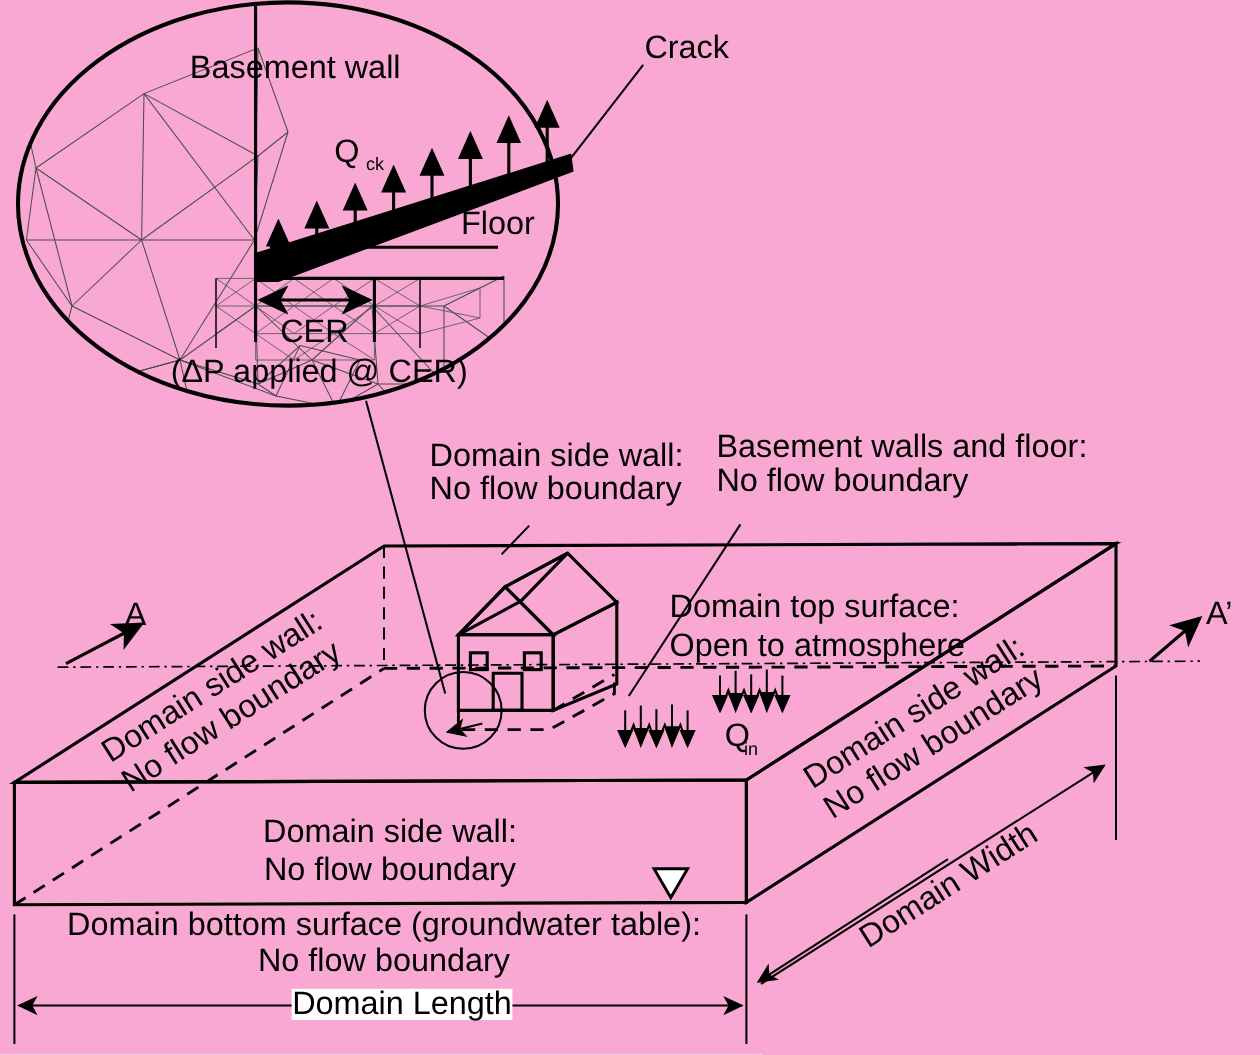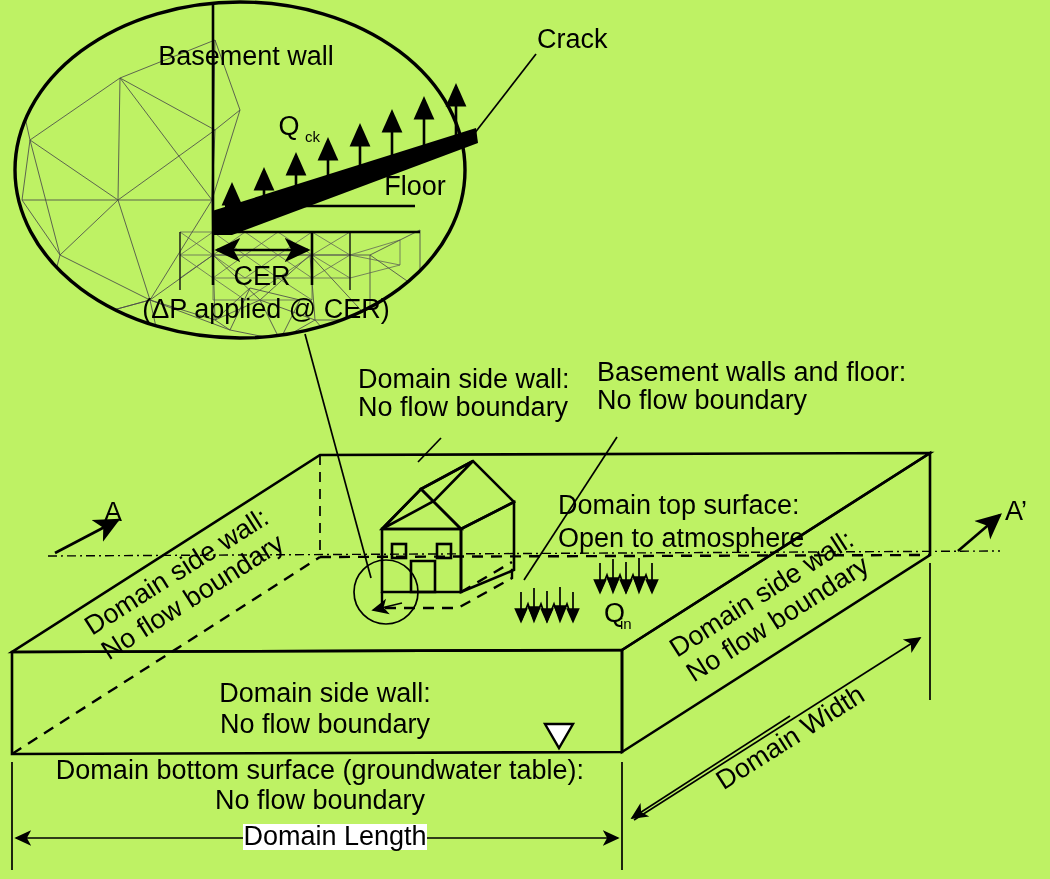--- a/index.html
+++ b/index.html
@@ -15,7 +15,7 @@
     position: relative;
     width: 1050px;
     height: 879px;
-    background: #bef264;
+    background: #f9a8d4;
     overflow: hidden;
   }
   #figure svg {

